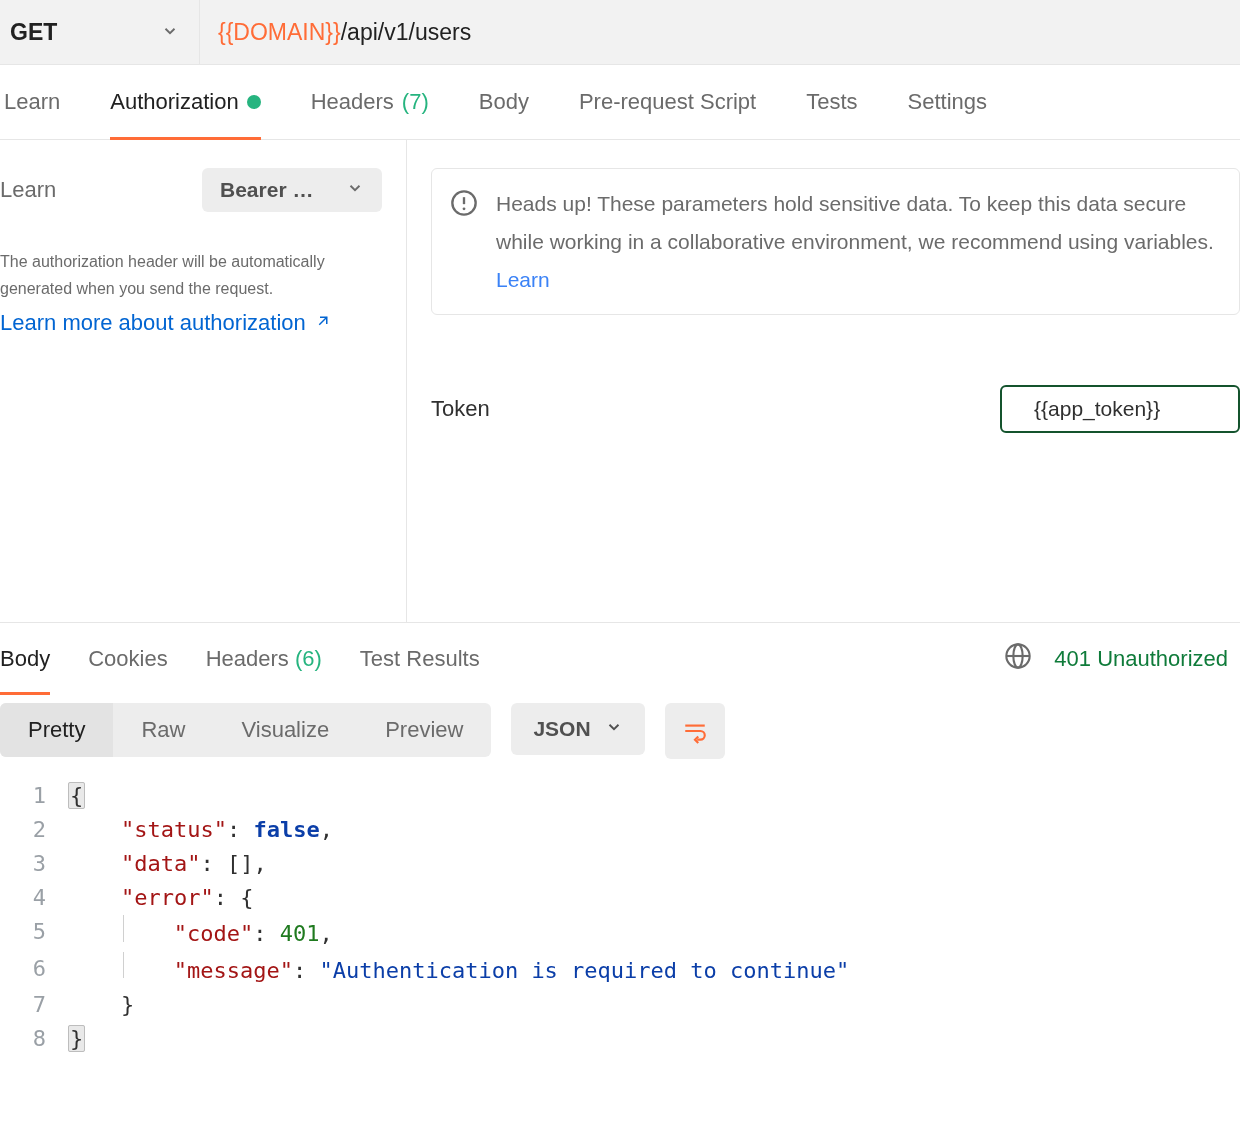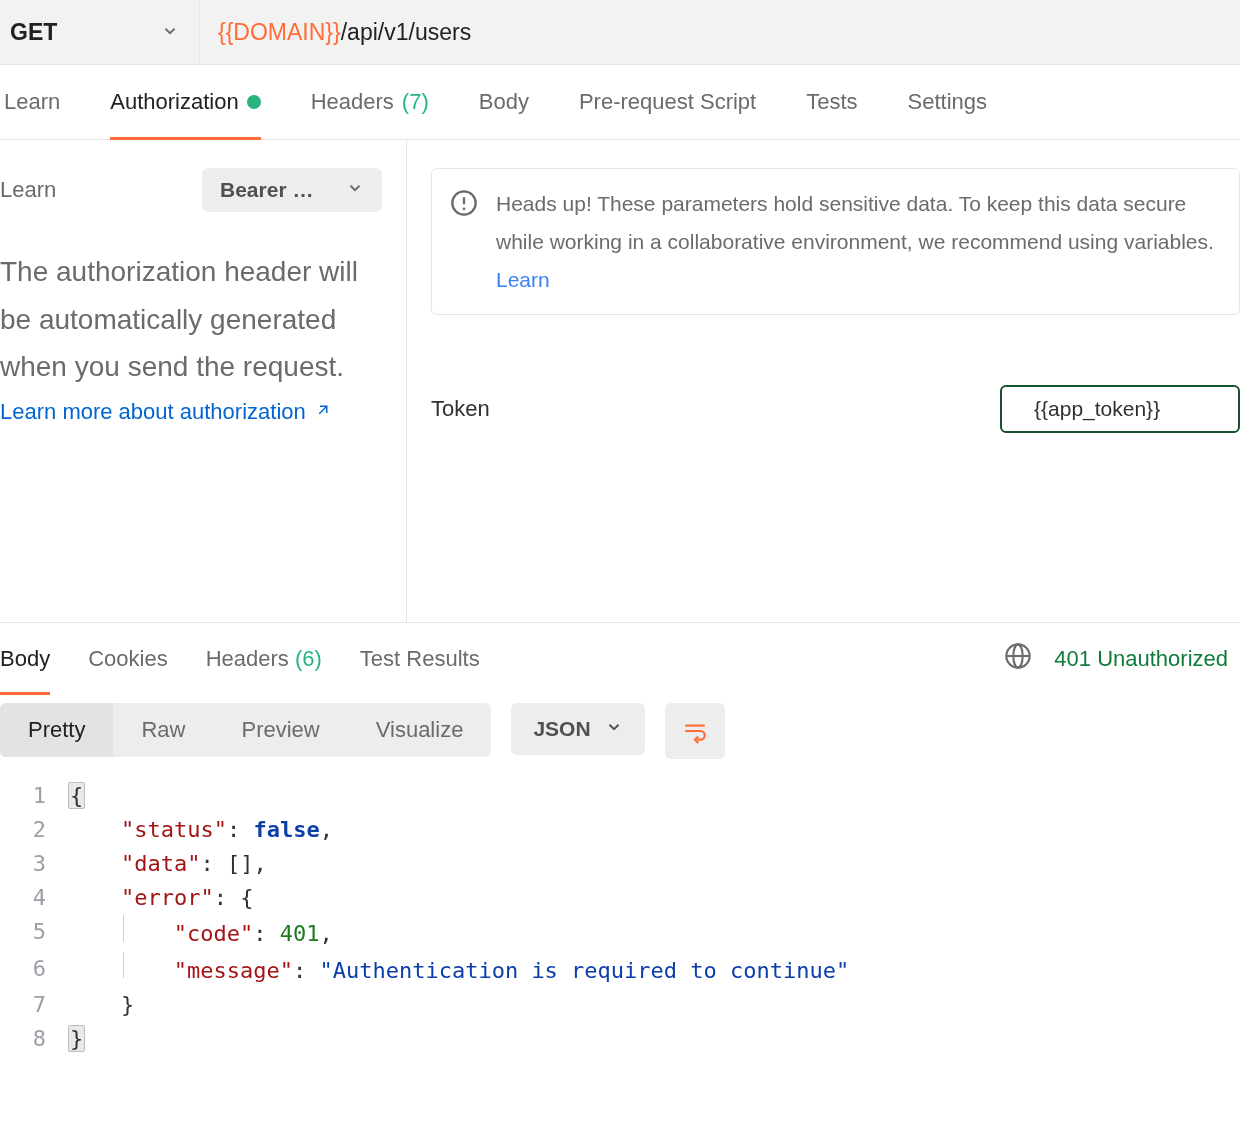--- a/index.html
+++ b/index.html
@@ -92,7 +92,7 @@
     cursor:pointer;
   }
   .auth-type-select .chev { color:#6b6b6b; }
-  .auth-desc { font-size:28px; line-height:1.7; }
+  .auth-desc { font-size:16px; line-height:1.7; }
   .auth-learn { color:#0265d2; font-size:22px; display:inline-flex; align-items:center; gap:8px; margin-top:8px; cursor:pointer; }
 
   .auth-right { flex:1; padding: 28px 0 28px 24px; }

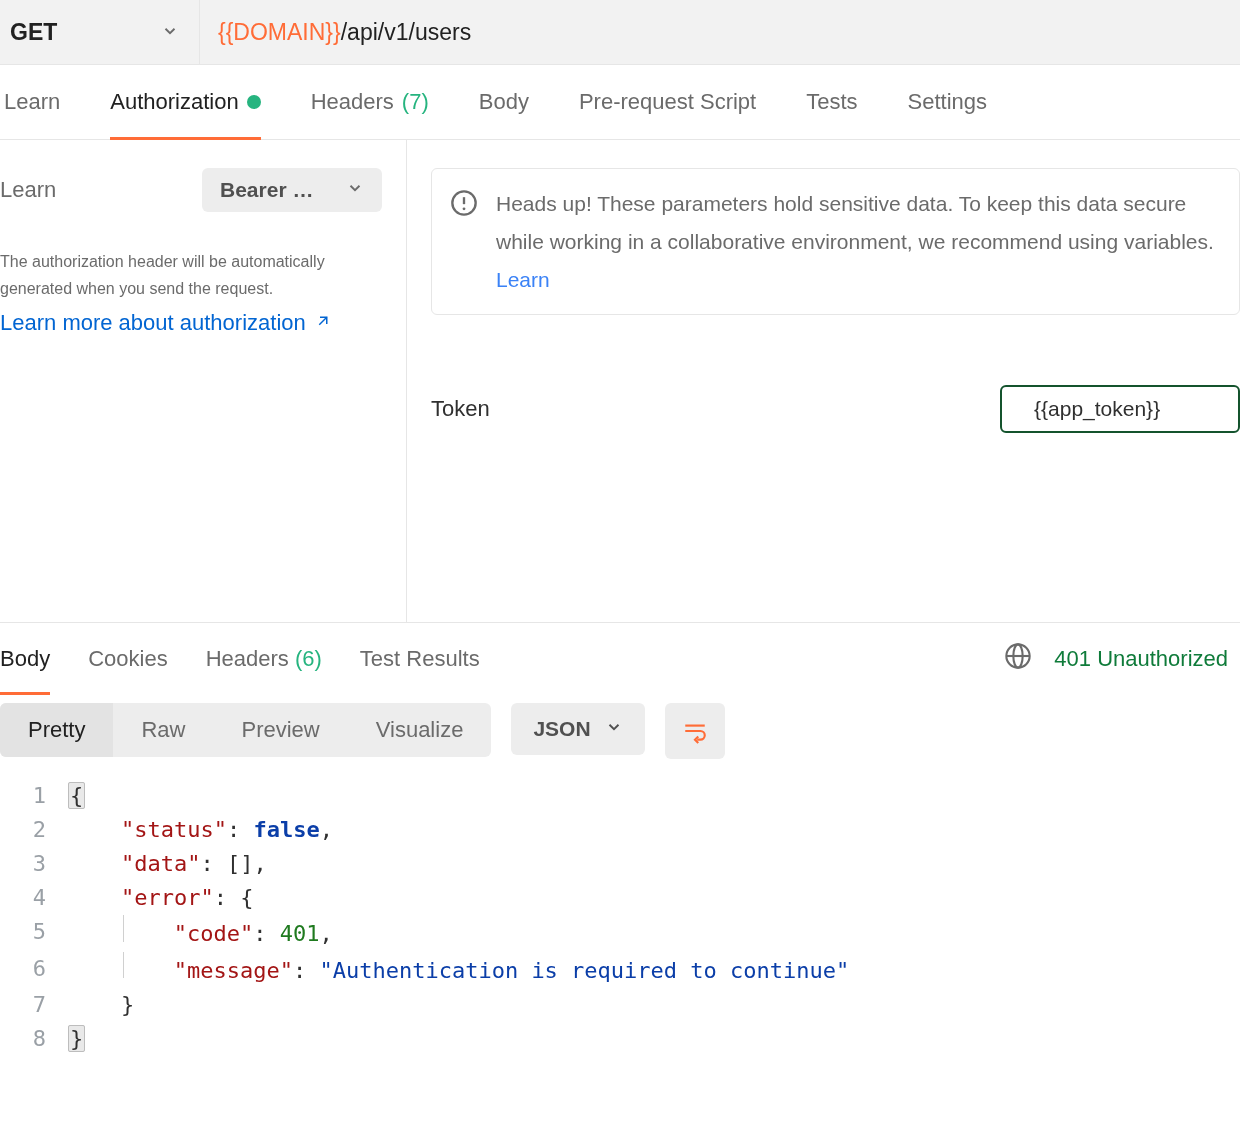--- a/index.html
+++ b/index.html
@@ -338,8 +338,8 @@
   <div class="view-seg">
     <div class="view-item active">Pretty</div>
     <div class="view-item">Raw</div>
+    <div class="view-item">Visualize</div>
     <div class="view-item">Preview</div>
-    <div class="view-item">Visualize</div>
   </div>
   <div class="format-select">
     <span>JSON</span>

